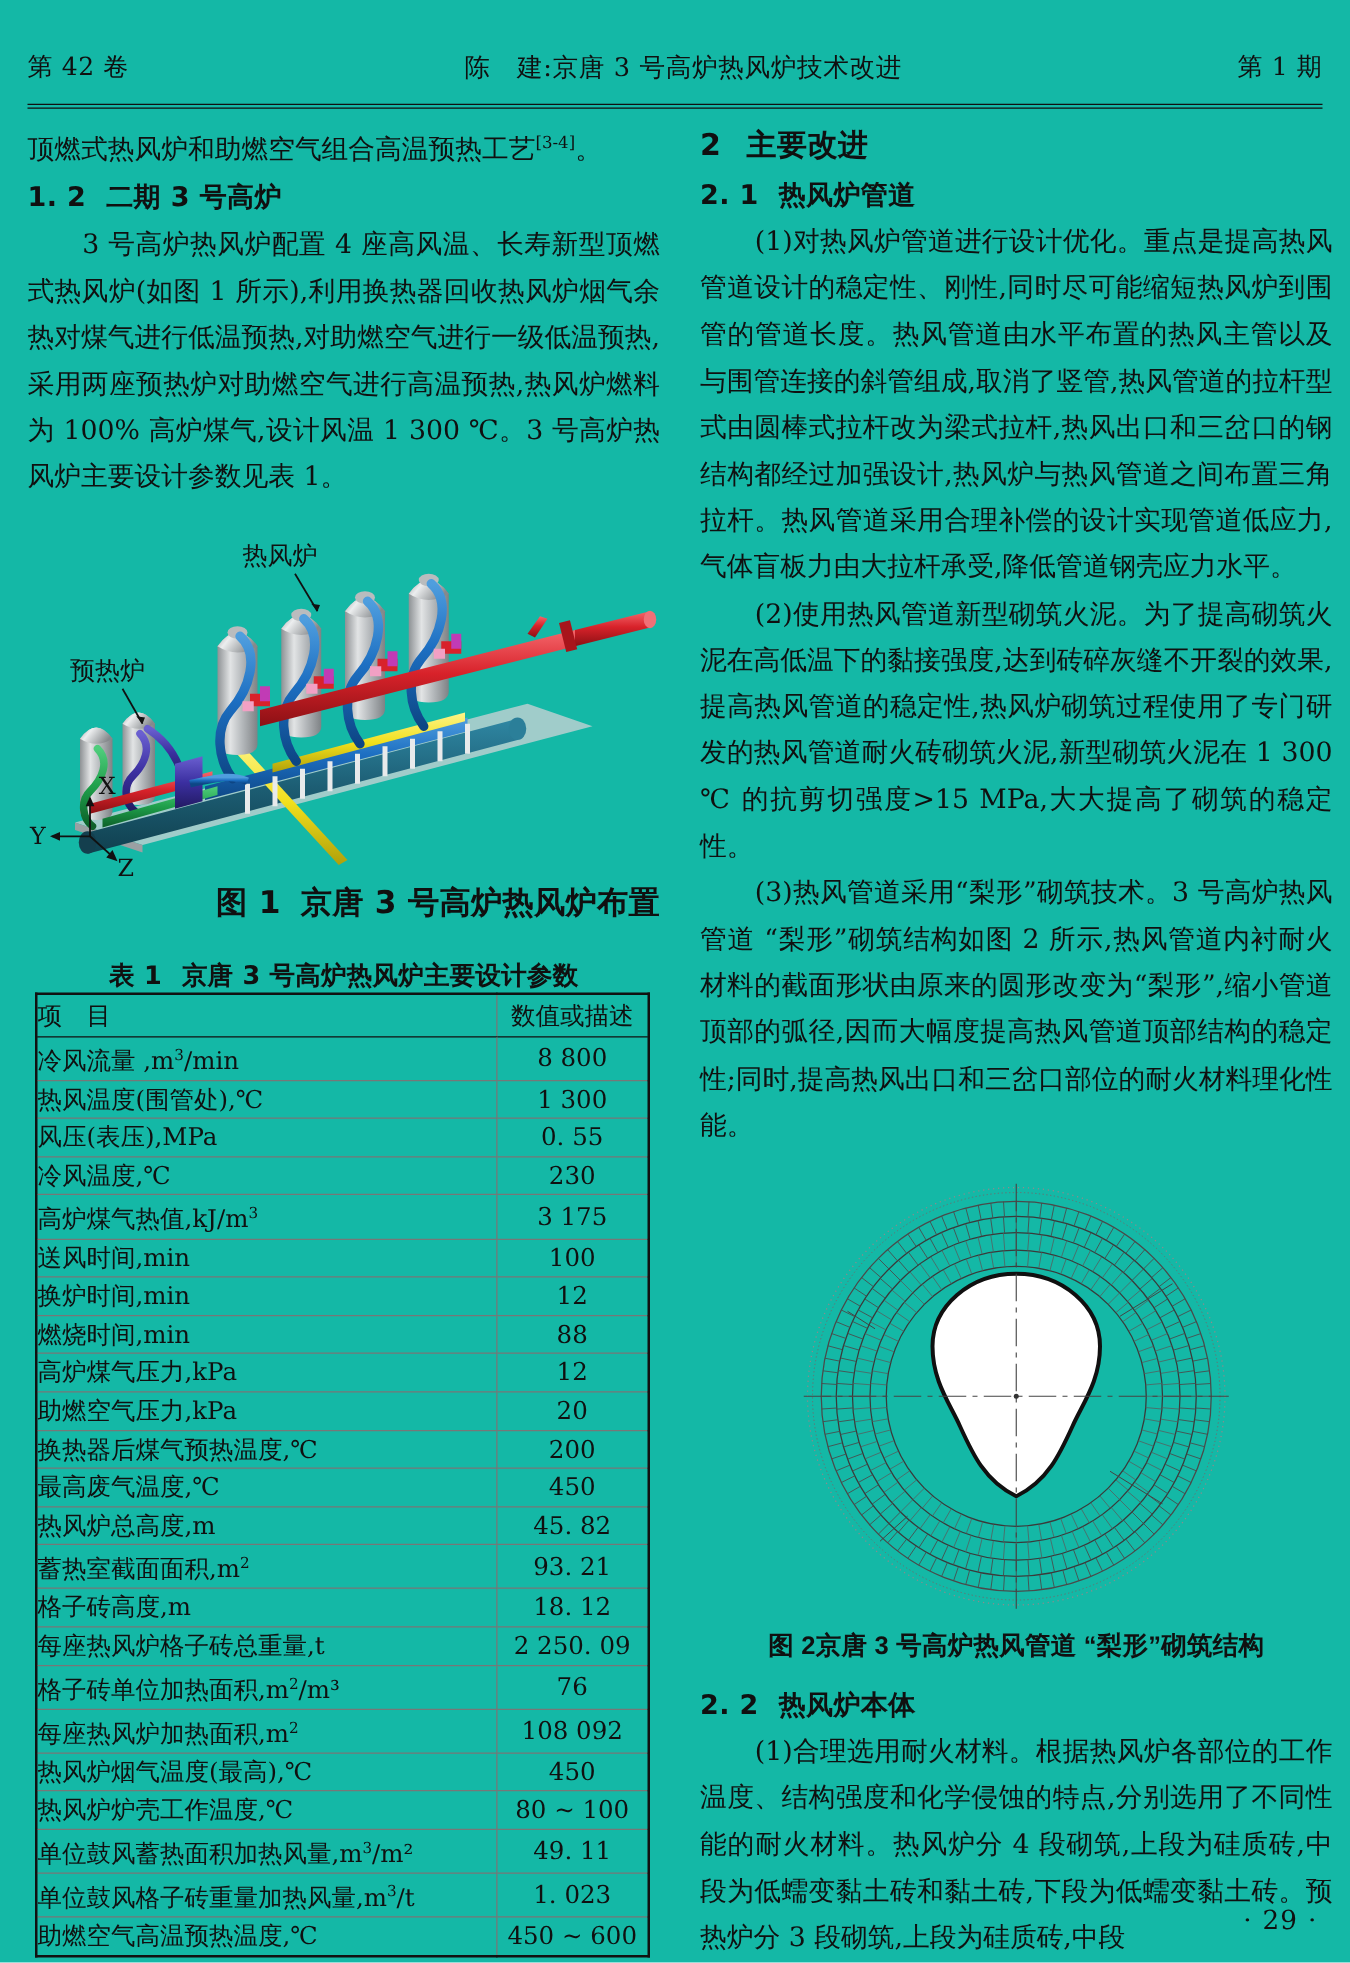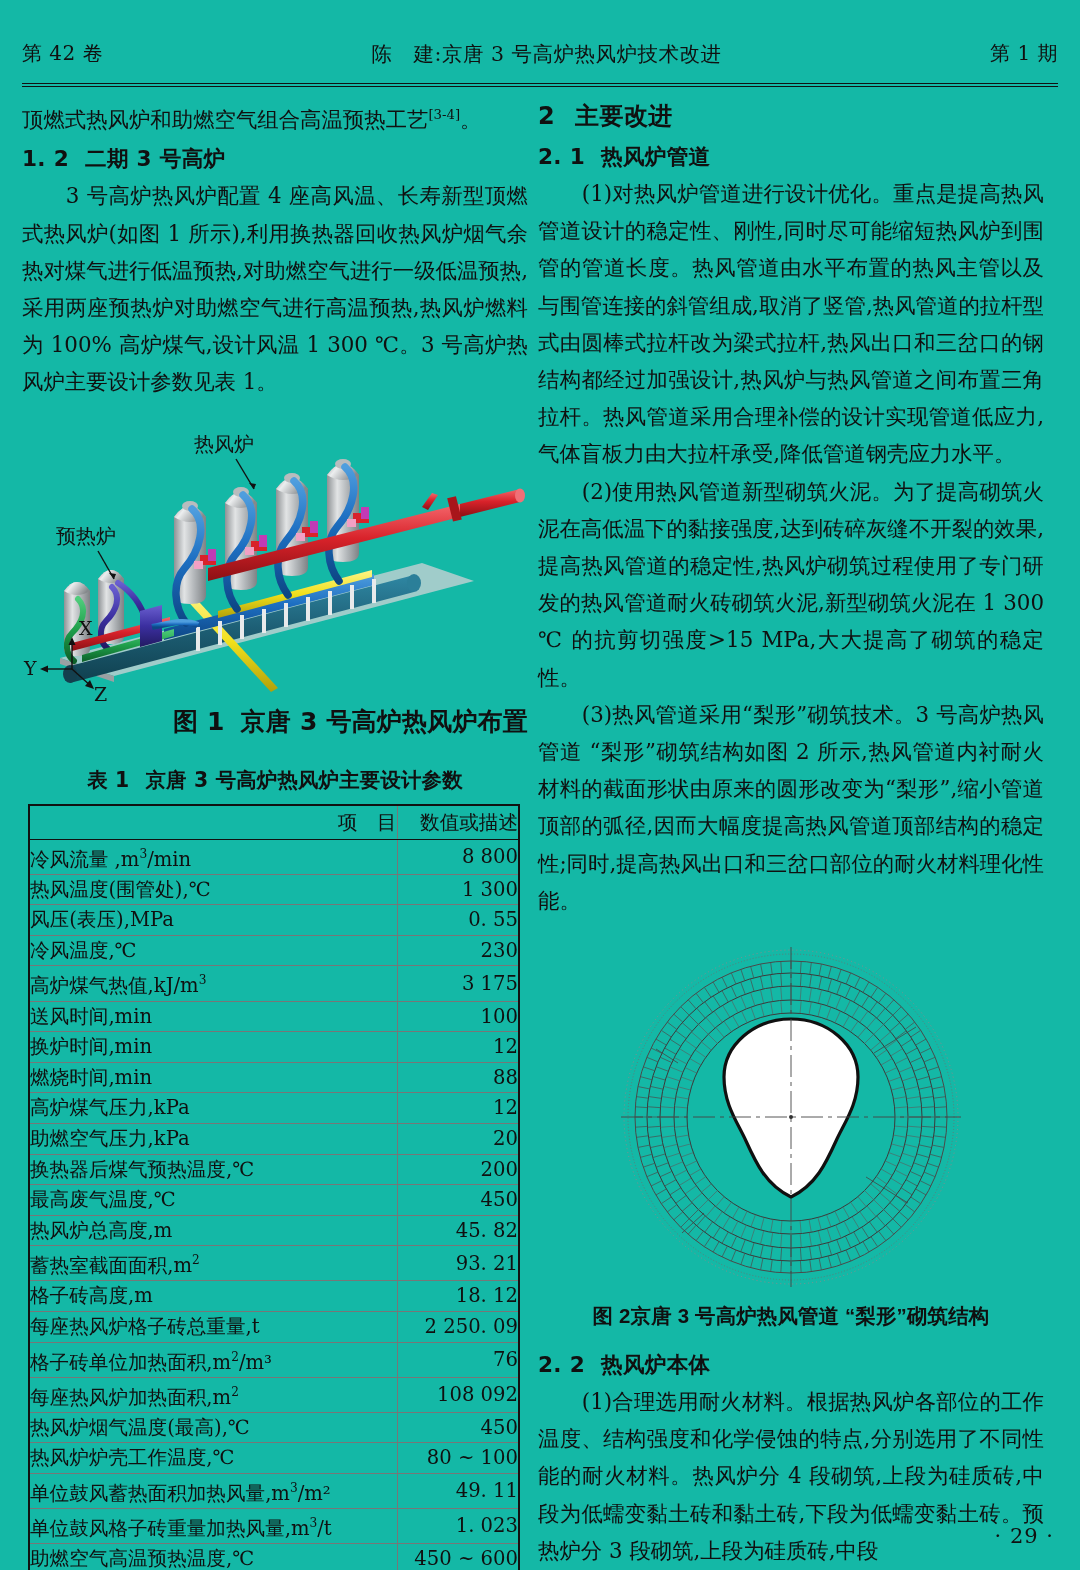--- a/index.html
+++ b/index.html
@@ -54,7 +54,7 @@
     width: 1036px;
     height: 1420px;
     display: flex;
-    gap: 10px;
+    gap: 32px;
   }
   .col { width: 506px; position: relative; }
 

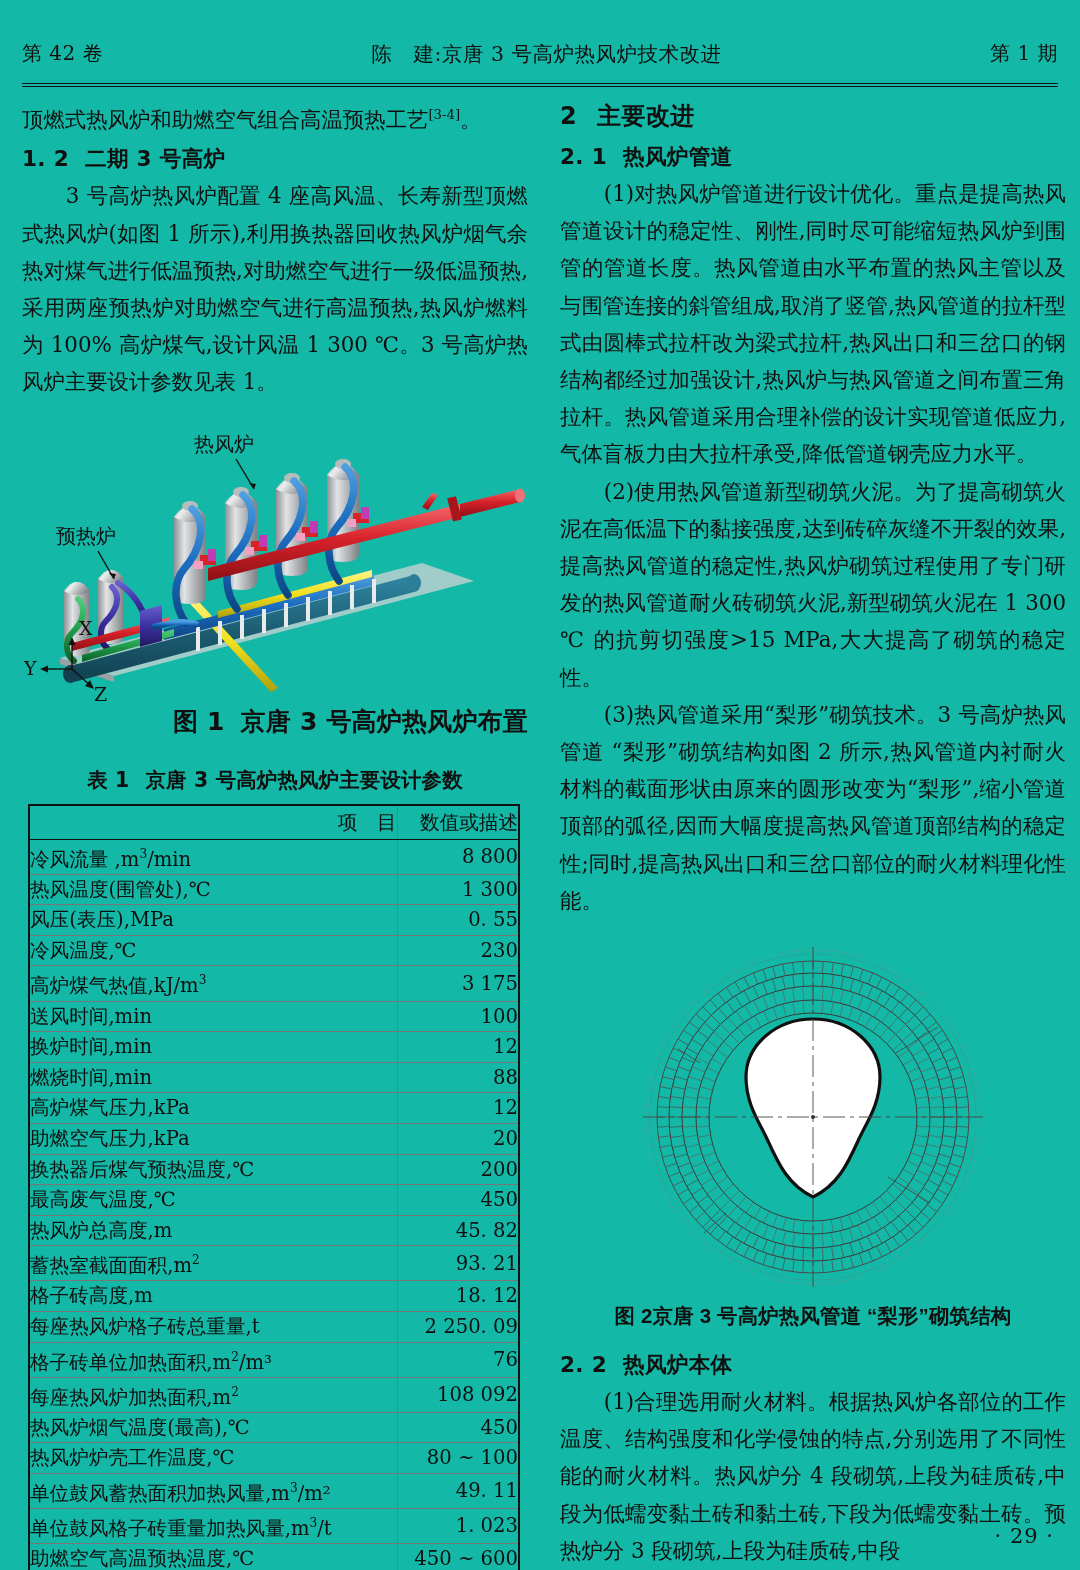--- a/index.html
+++ b/index.html
@@ -112,7 +112,6 @@
     font-size: 20.4px;
     text-align: center;
     margin-top: 28px;
-    margin-bottom: 10px;
     letter-spacing: 0.2px;
   }
   .tbl-title .tnum { margin-right: 16px; }

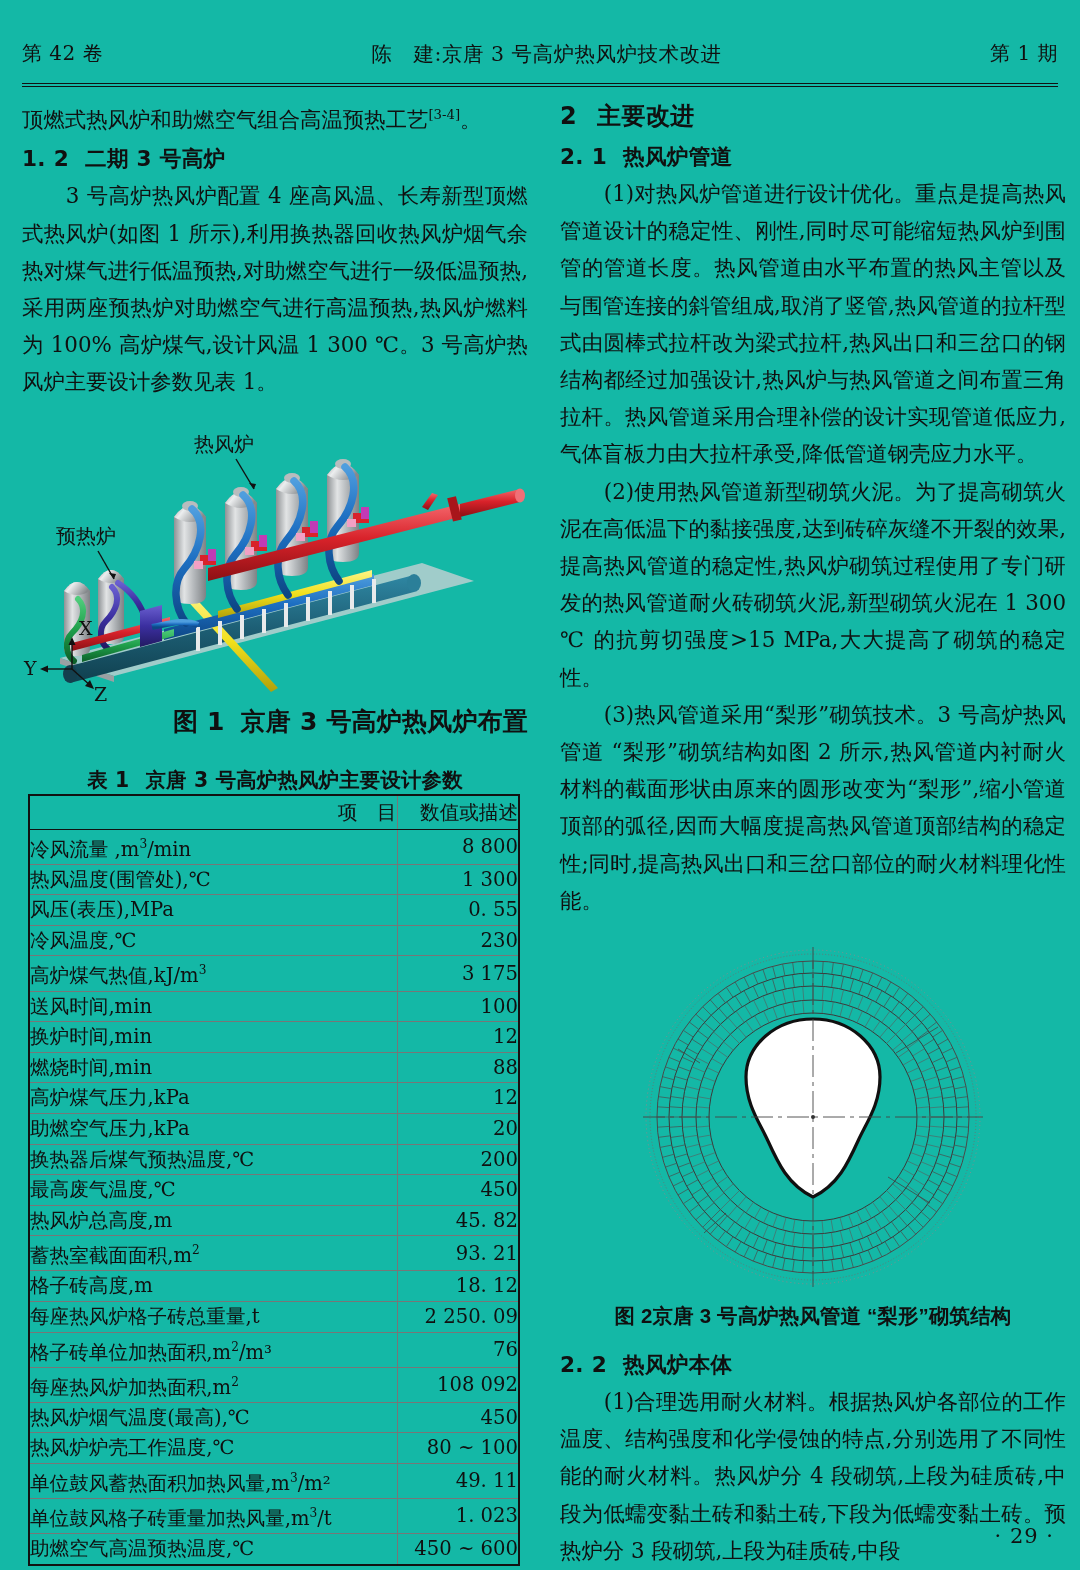--- a/index.html
+++ b/index.html
@@ -144,7 +144,7 @@
     text-align: left;
     white-space: nowrap;
   }
-  table.params th.c-item { text-align: right; padding-left: 16px; }
+  table.params th.c-item { text-align: left; padding-left: 0; }
   table.params td.c-val, table.params th.c-val {
     text-align: right;
     width: 122px;

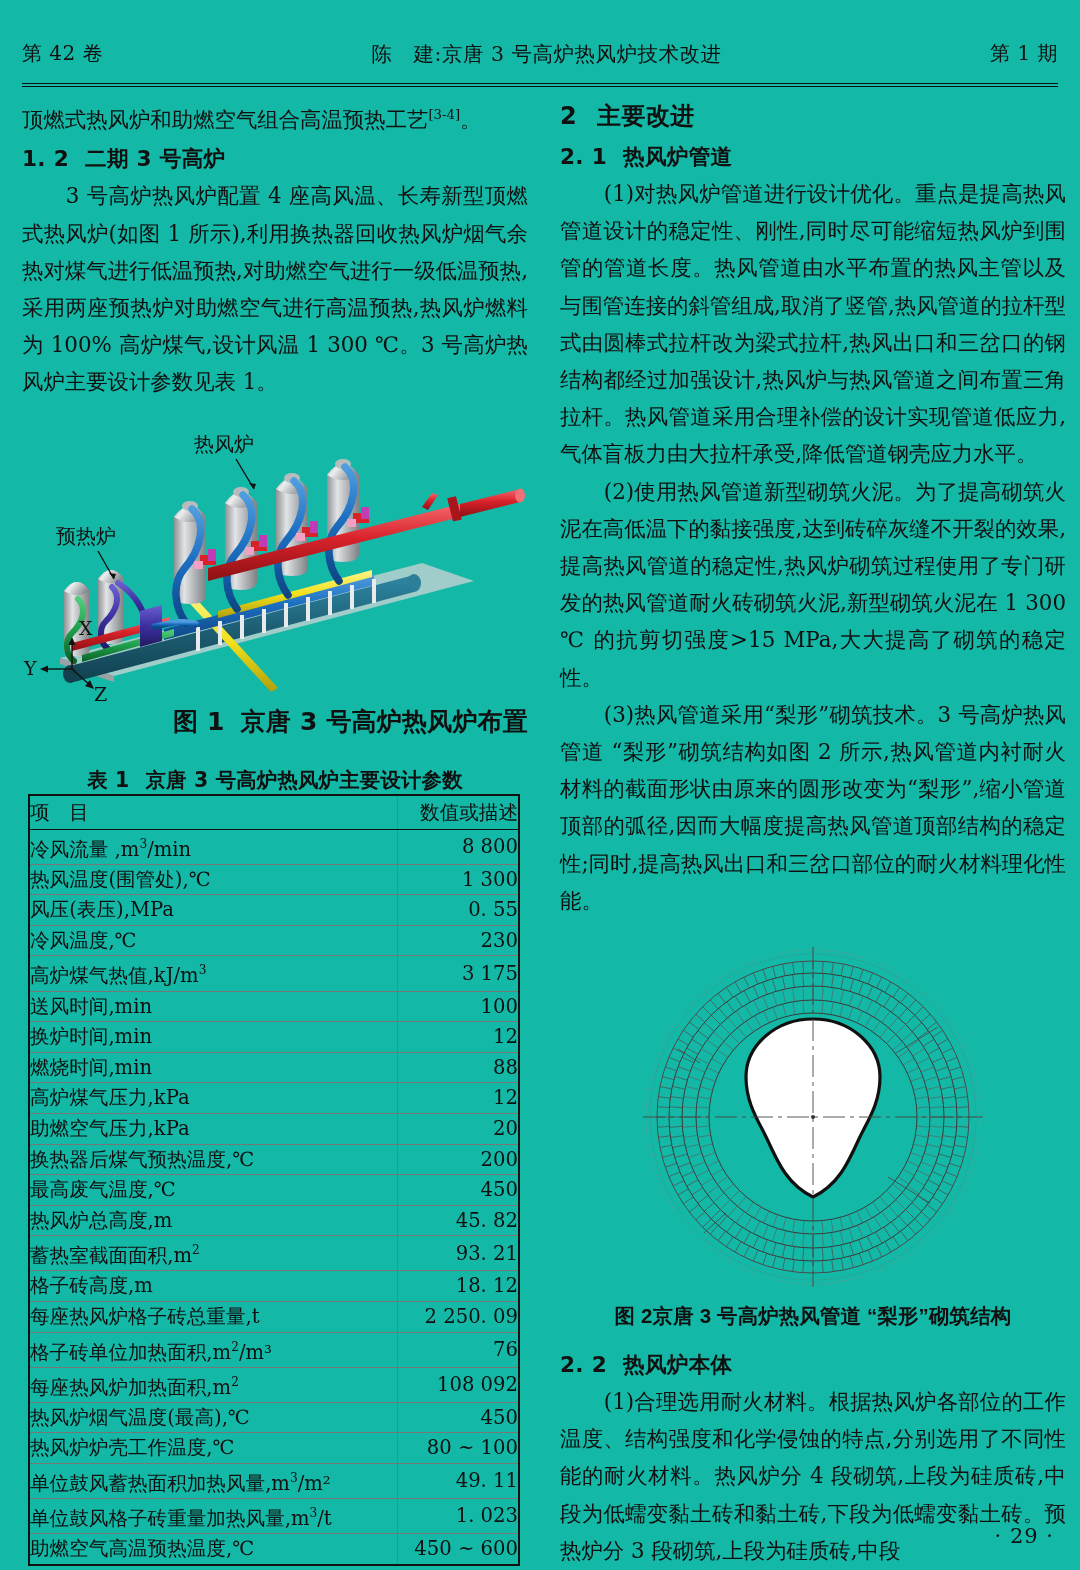--- a/index.html
+++ b/index.html
@@ -146,7 +146,7 @@
   }
   table.params th.c-item { text-align: left; padding-left: 0; }
   table.params td.c-val, table.params th.c-val {
-    text-align: right;
+    text-align: center;
     width: 122px;
     white-space: nowrap;
     margin-left: 20px;

